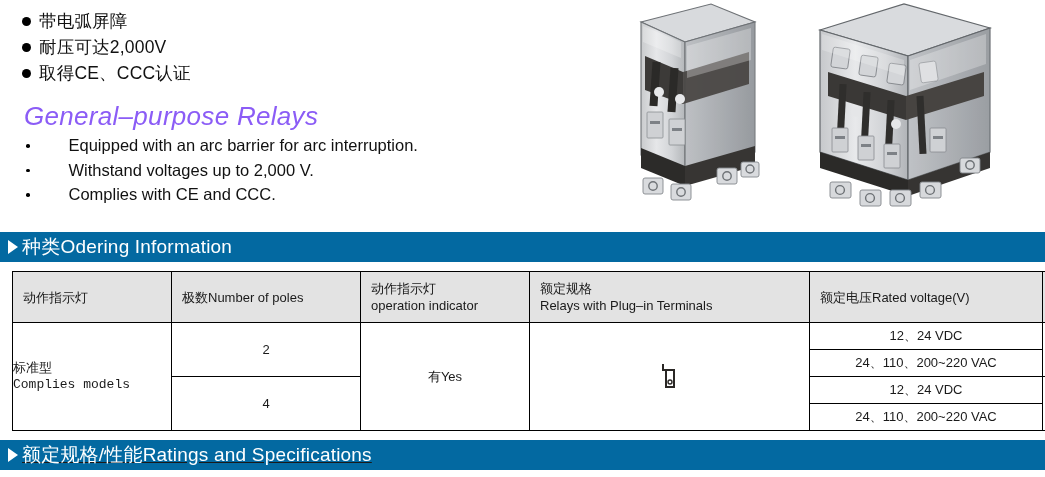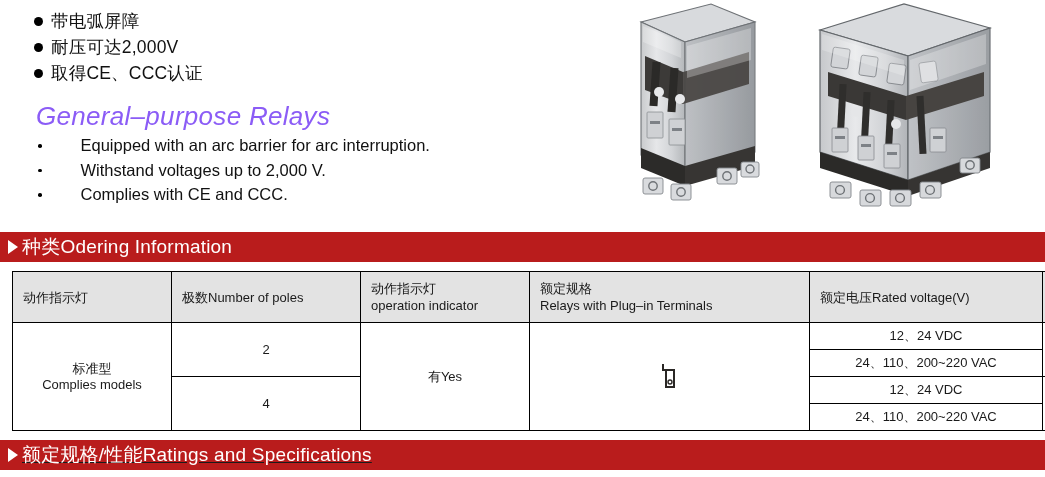--- a/index.html
+++ b/index.html
@@ -29,7 +29,6 @@
     left: 22px;
     top: 8px;
     width: 600px;
-    margin-left: 12px;
   }
 
   .bullet-row {

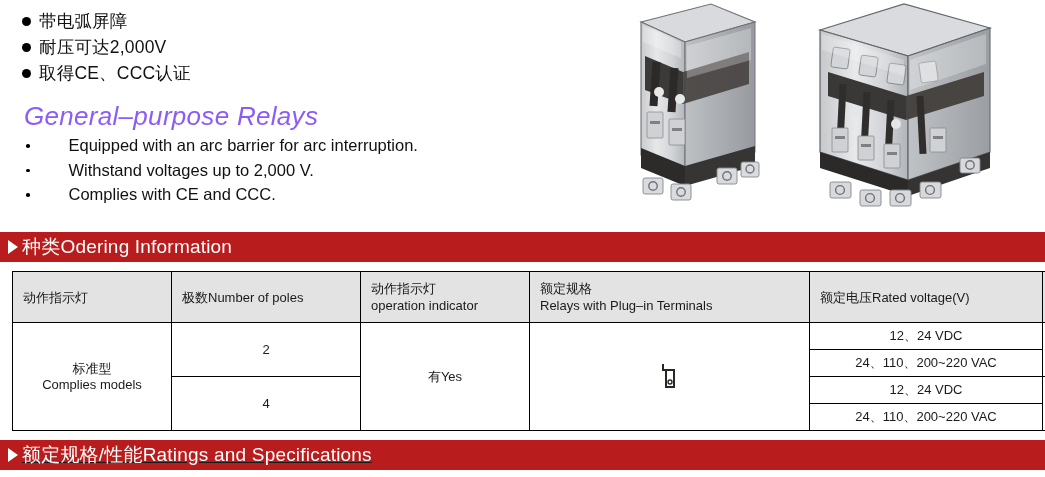--- a/index.html
+++ b/index.html
@@ -93,7 +93,7 @@
     left: 0;
     width: 1045px;
     height: 30px;
-    background: #b91c1c;
+    background: #0369a1;
     display: flex;
     align-items: center;
     box-sizing: border-box;

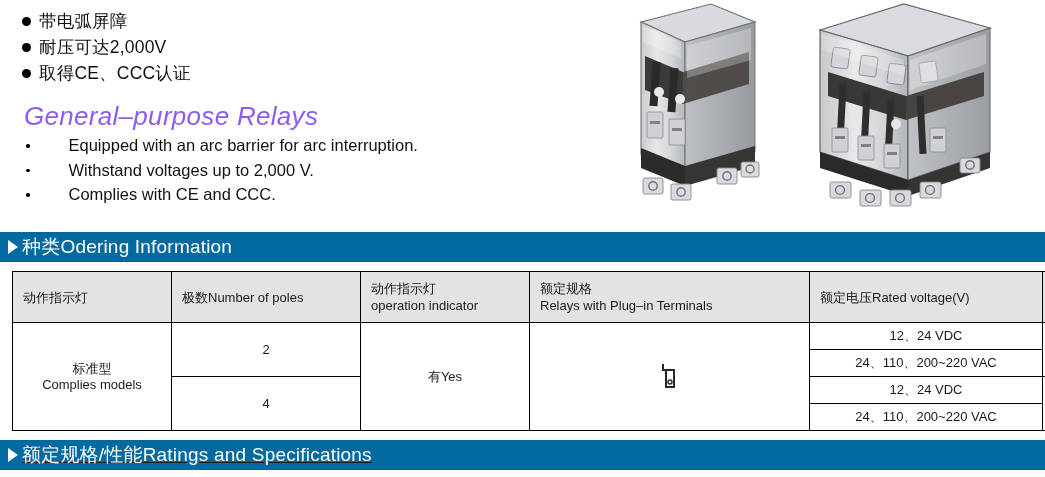--- a/index.html
+++ b/index.html
@@ -147,7 +147,8 @@
   td.cell-type {
     padding-left: 10px;
     line-height: 16px;
-    text-align: center;
+    text-align: left;
+    font-family: Liberation Mono, monospace;
   }
   td.cell-center { text-align: center; }
   td.cell-volt {

